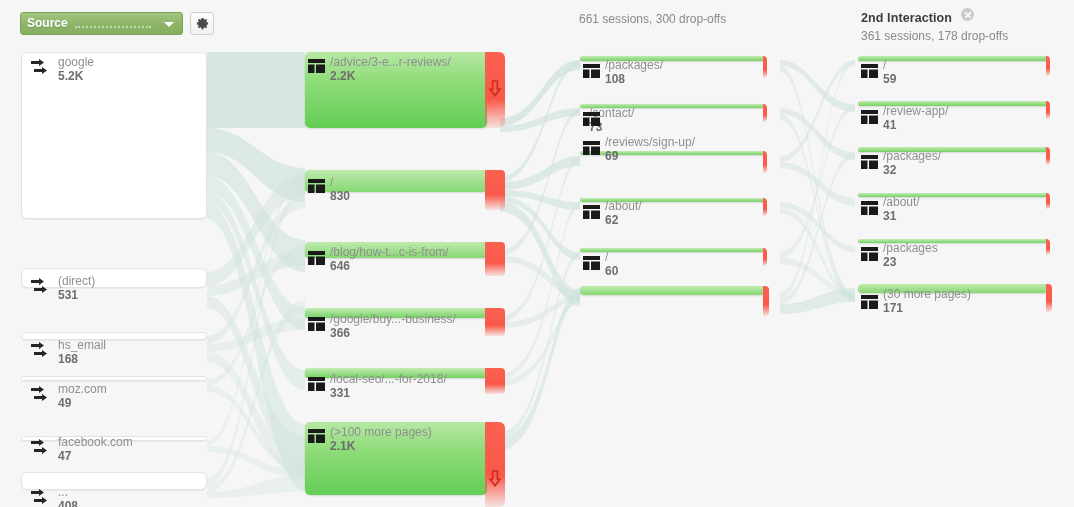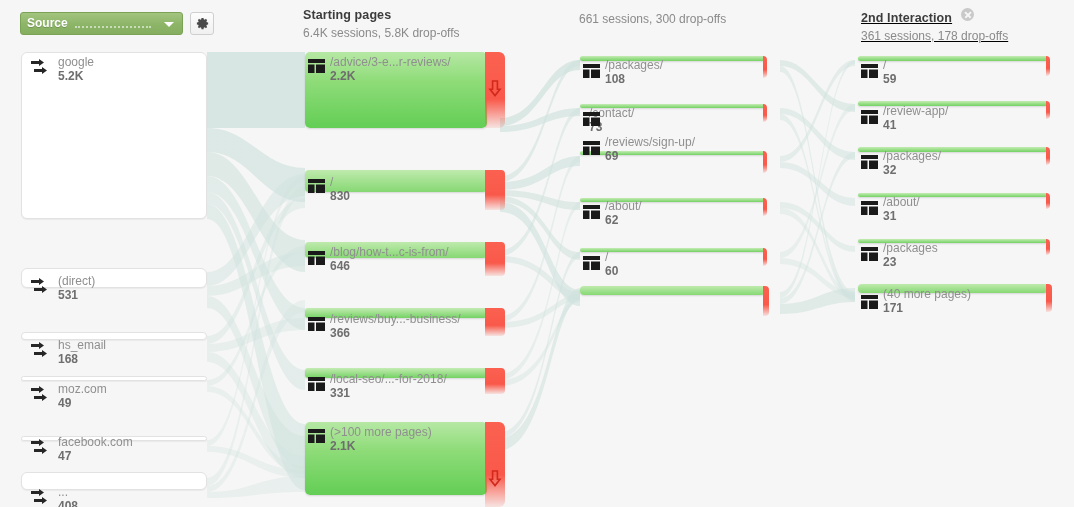--- a/index.html
+++ b/index.html
@@ -217,10 +217,6 @@
     </div>
   </div>
 
-  <div class="col-head" style="left:303px;">
-    <div class="ttl">Starting pages</div>
-    <div class="sub">6.4K sessions, 5.8K drop-offs</div>
-  </div>
   <div class="col-head" style="left:579px;">
     <div class="sub">661 sessions, 300 drop-offs</div>
   </div>

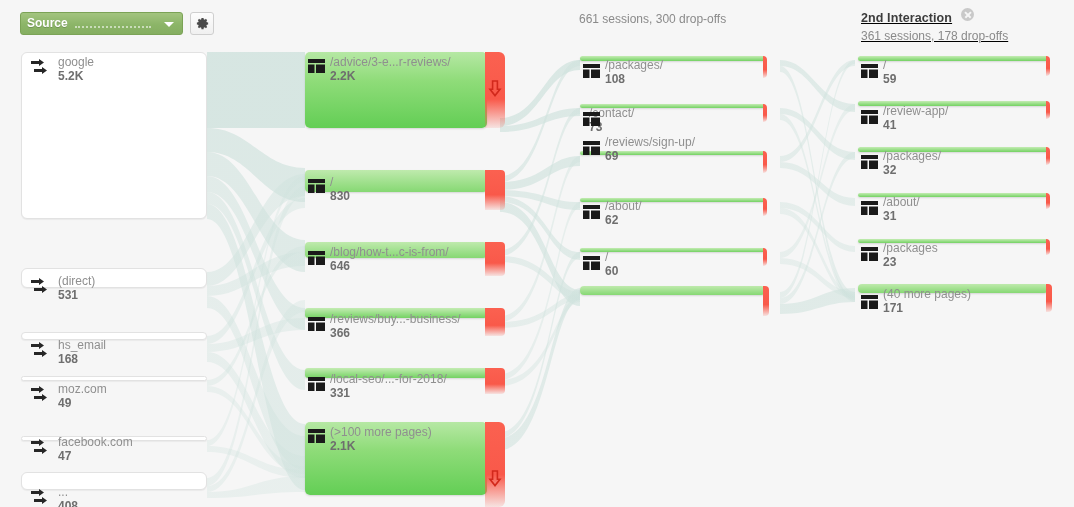--- a/index.html
+++ b/index.html
@@ -220,7 +220,7 @@
   <div class="col-head" style="left:579px;">
     <div class="sub">661 sessions, 300 drop-offs</div>
   </div>
-  <div class="col-head" style="left:861px;text-decoration:underline;">
+  <div class="col-head" style="left:861px;">
     <div class="ttl"><span>2nd Interaction</span><span class="closex"></span></div>
     <div class="sub">361 sessions, 178 drop-offs</div>
   </div>

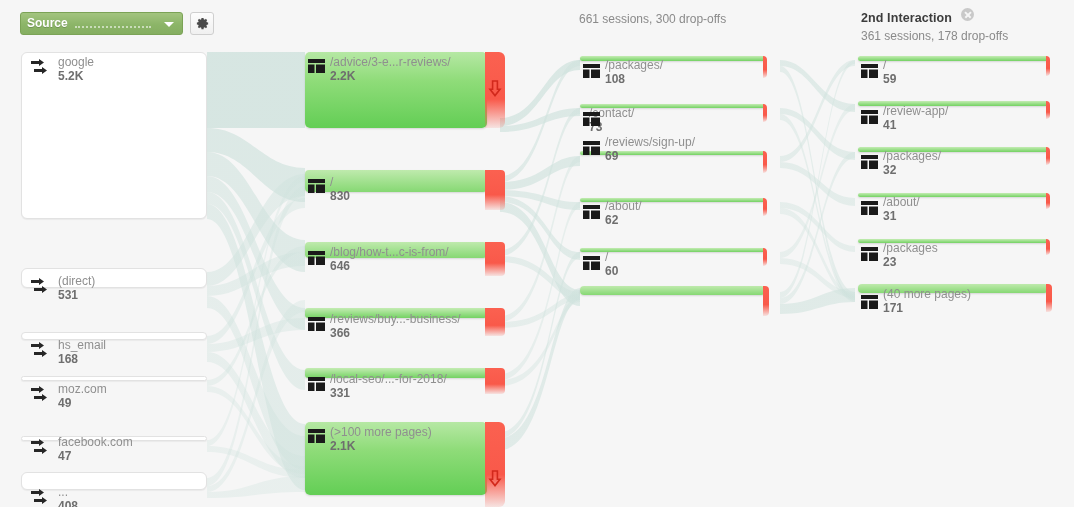--- a/index.html
+++ b/index.html
@@ -635,7 +635,7 @@
         </svg>
     </div>
     <div style="margin-left:24px">
-      <div class="t1">(40 more pages)</div>
+      <div class="t1">(30 more pages)</div>
       <div class="t2">171</div>
     </div>
   </div>

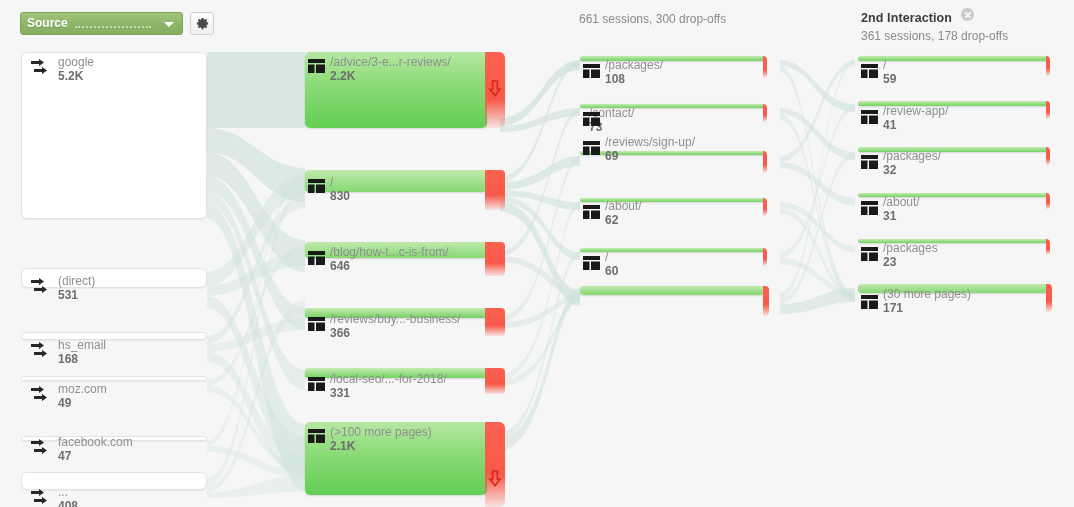--- a/index.html
+++ b/index.html
@@ -392,7 +392,7 @@
         </svg>
     </div>
     <div style="margin-left:24px">
-      <div class="t1">/reviews/buy...-business/</div>
+      <div class="t1">/google/buy...-business/</div>
       <div class="t2">366</div>
     </div>
   </div>

